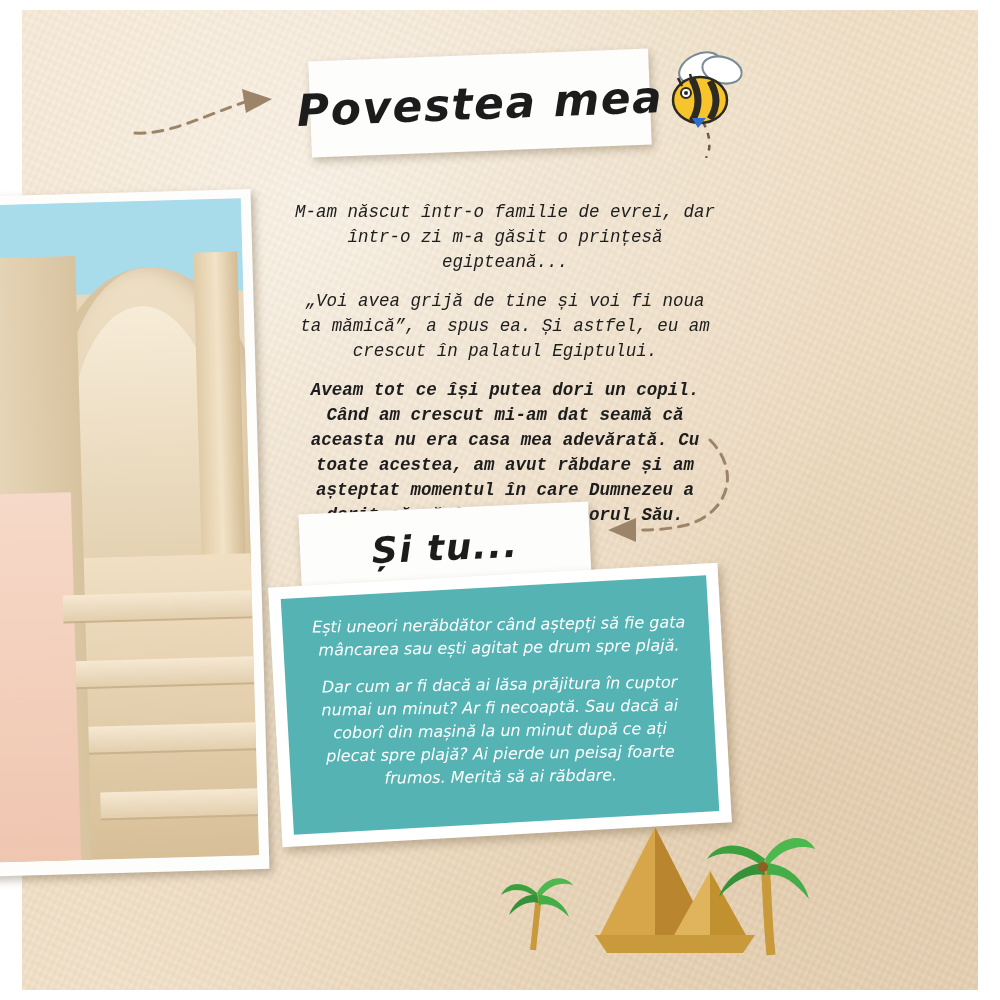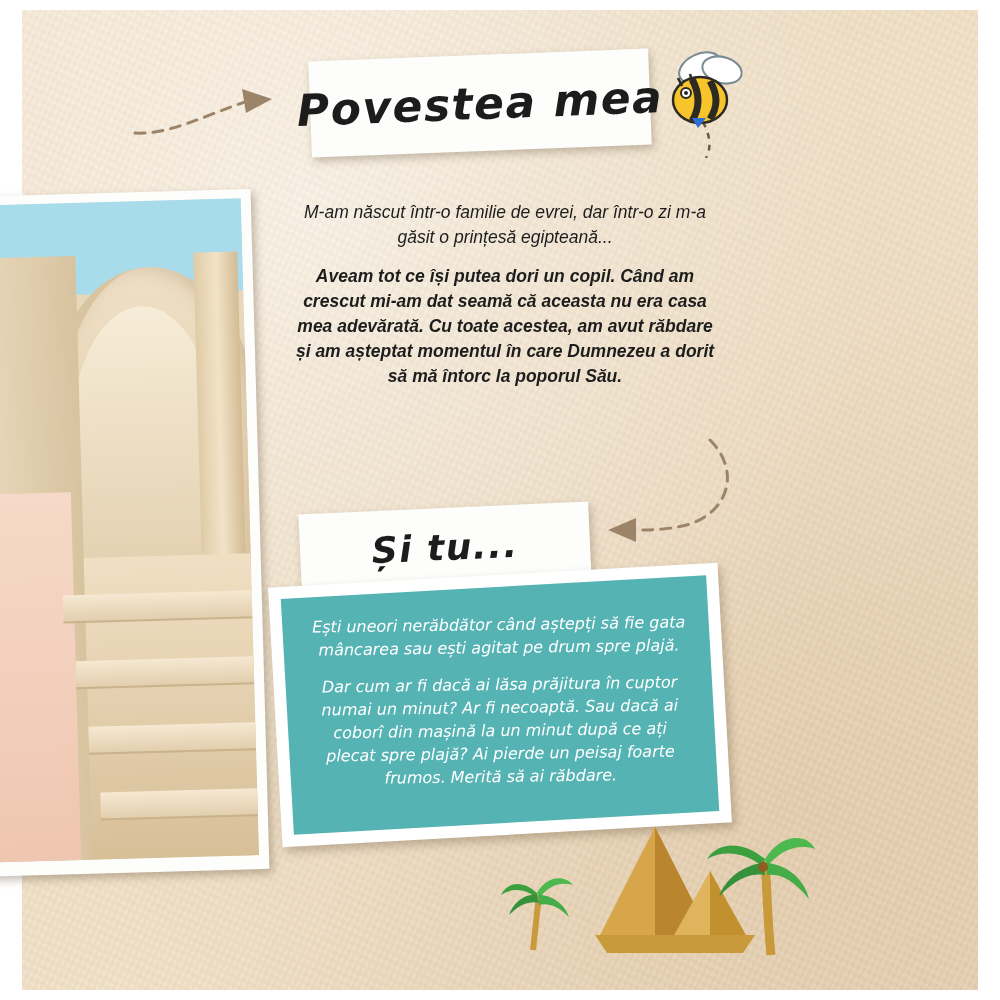--- a/index.html
+++ b/index.html
@@ -129,7 +129,7 @@
     left: 290px; top: 200px; width: 430px;
     text-align: center;
     color: #1d1d1d;
-    font-family: Liberation Sans, sans-serif;
+    font-family: Liberation Mono, monospace;
     font-style: italic;
     font-size: 17.5px;
     line-height: 25px;

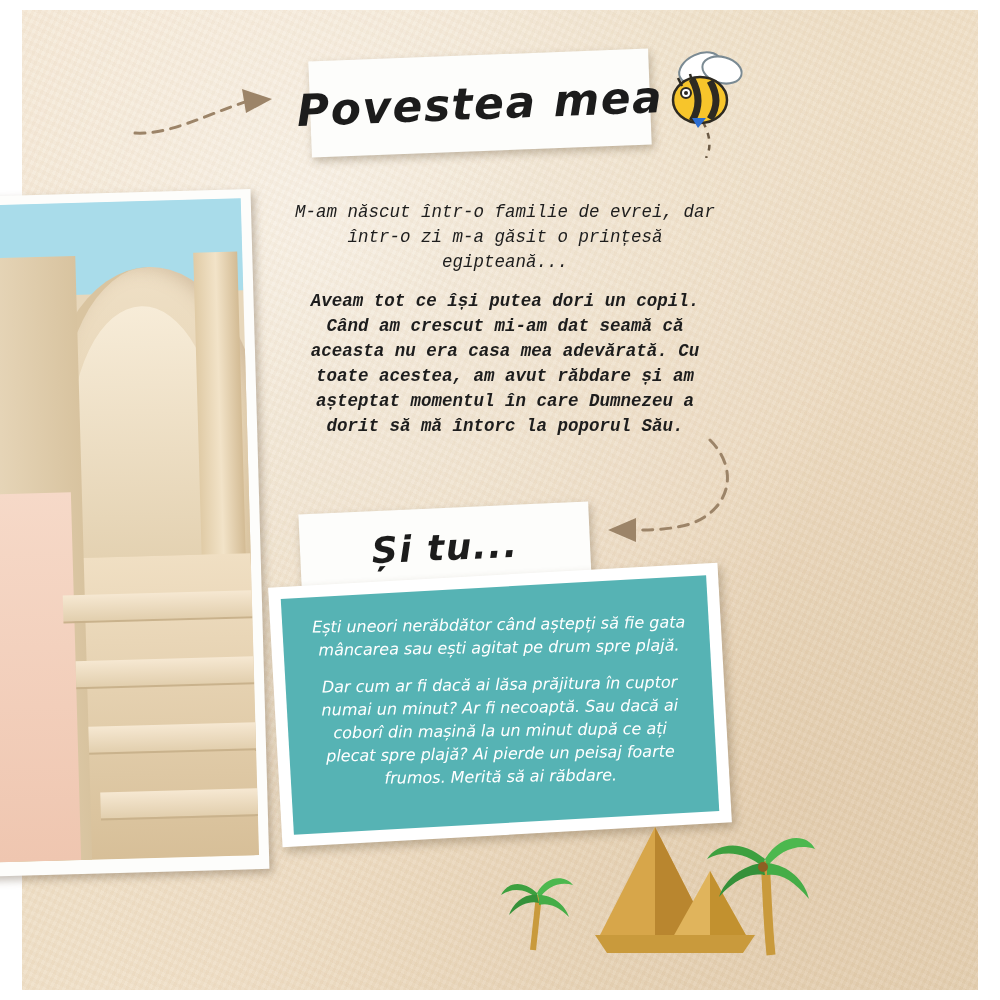--- a/index.html
+++ b/index.html
@@ -221,6 +221,7 @@
 
   <div id="story">
     <p>M-am născut într-o familie de evrei, dar într-o zi m-a găsit o prințesă egipteană...</p>
+    <p>„Voi avea grijă de tine și voi fi noua ta mămică”, a spus ea. Și astfel, eu am crescut în palatul Egiptului.</p>
     <p class="bold">Aveam tot ce își putea dori un copil. Când am crescut mi-am dat seamă că aceasta nu era casa mea adevărată. Cu toate acestea, am avut răbdare și am așteptat momentul în care Dumnezeu a dorit să mă întorc la poporul Său.</p>
   </div>
 

